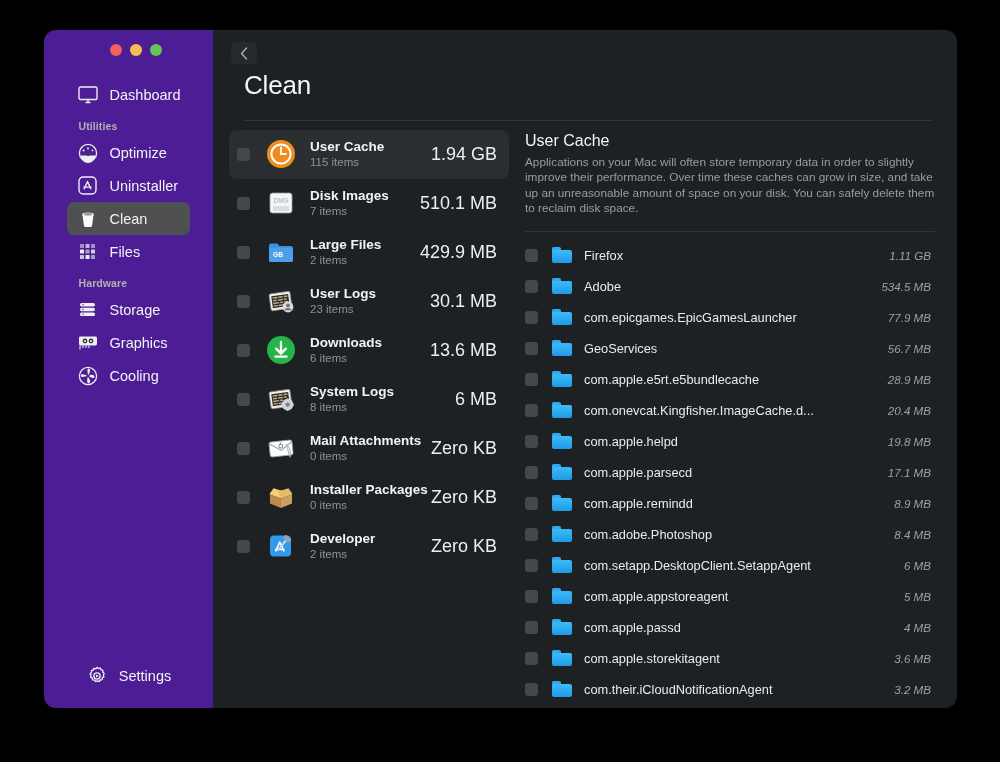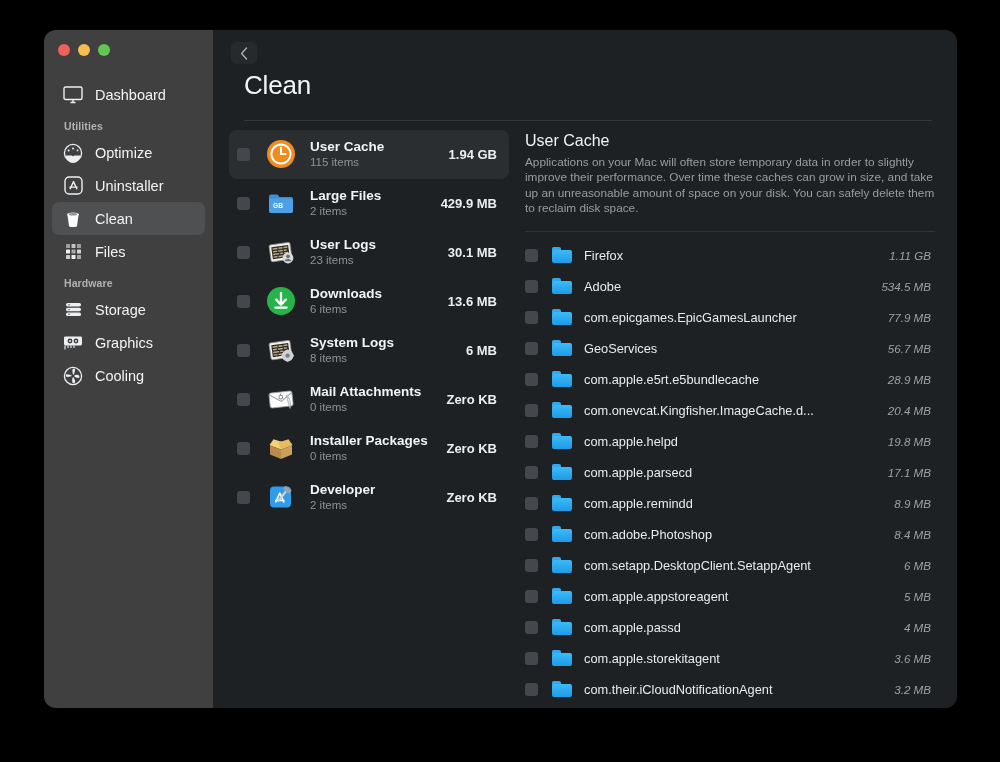--- a/index.html
+++ b/index.html
@@ -24,11 +24,12 @@
   
   #sidebar {
     width: 169px;
-    background: #404040;
+    background: #4c1d95;
     flex: 0 0 169px;
     display: flex;
     flex-direction: column;
     position: relative;
+    align-items: center;
   }
   .traffic {
     display: flex;

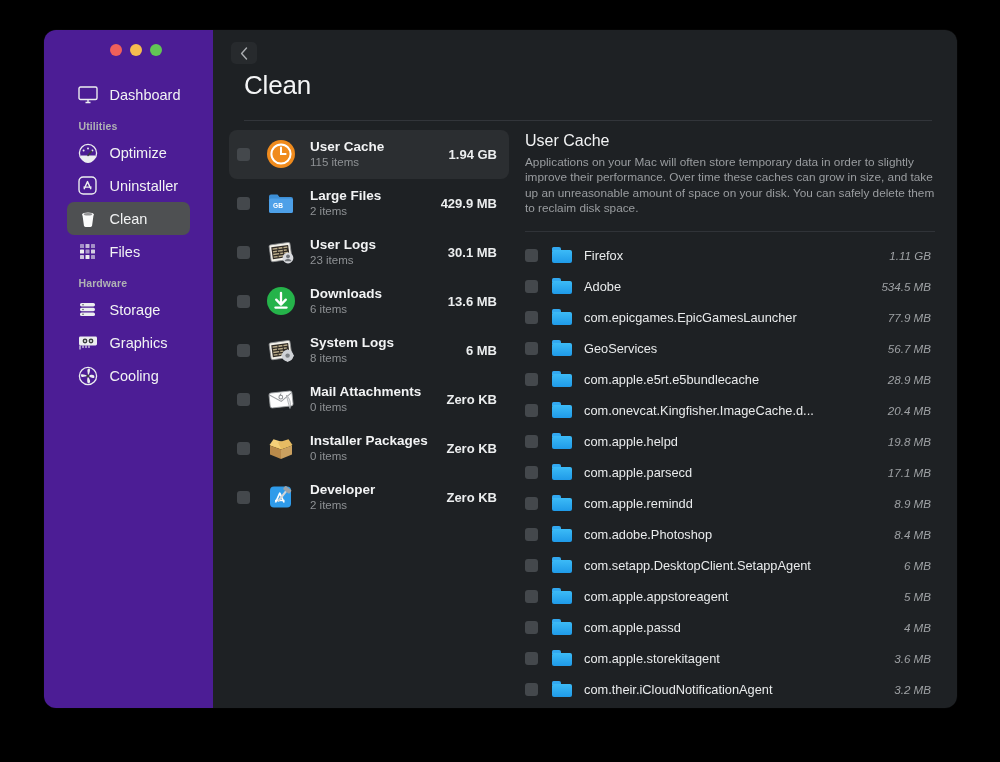--- a/index.html
+++ b/index.html
@@ -140,9 +140,9 @@
     line-height: 15px;
   }
   .cat-size {
-    font-size: 13px;
+    font-size: 18px;
     color: #eceeef;
-    font-weight: 700;
+    font-weight: 400;
     white-space: nowrap;
     margin-left: 8px;
   }

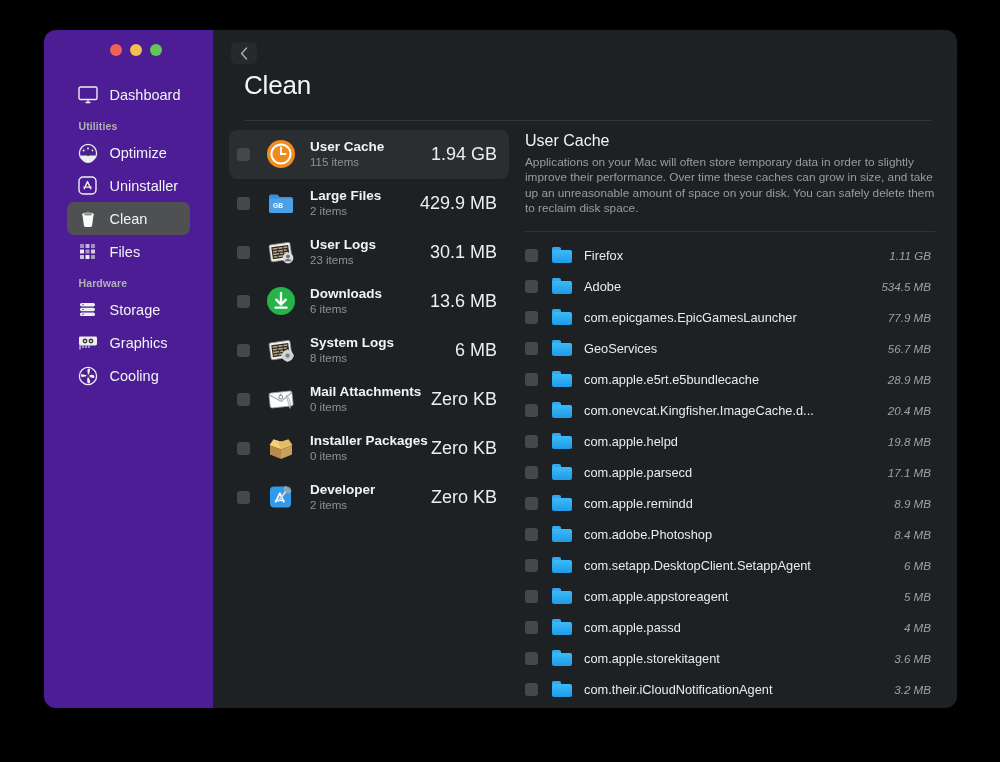--- a/index.html
+++ b/index.html
@@ -387,6 +387,21 @@
               <div class="cat-sub">115 items</div>
             </div>
             <div class="cat-size">1.94 GB</div>
+          </div>
+          <div class="cat-row">
+            <div class="cbox"></div>
+            <div class="cat-icon">
+              <svg width="30" height="30" viewBox="0 0 30 30">
+      <rect x="4" y="5" width="22" height="20" rx="2.5" fill="#f4f5f6" stroke="#9aa0a6" stroke-width="0.8"></rect>
+      <rect x="7" y="18" width="16" height="5" rx="1" fill="#d9dde1"></rect>
+      <text x="15" y="15" font-family="Liberation Sans, sans-serif" font-size="6.4" font-weight="bold" fill="#b9bec4" text-anchor="middle">DMG</text>
+    </svg>
+            </div>
+            <div class="cat-text">
+              <div class="cat-name">Disk Images</div>
+              <div class="cat-sub">7 items</div>
+            </div>
+            <div class="cat-size">510.1 MB</div>
           </div>
           <div class="cat-row">
             <div class="cbox"></div>

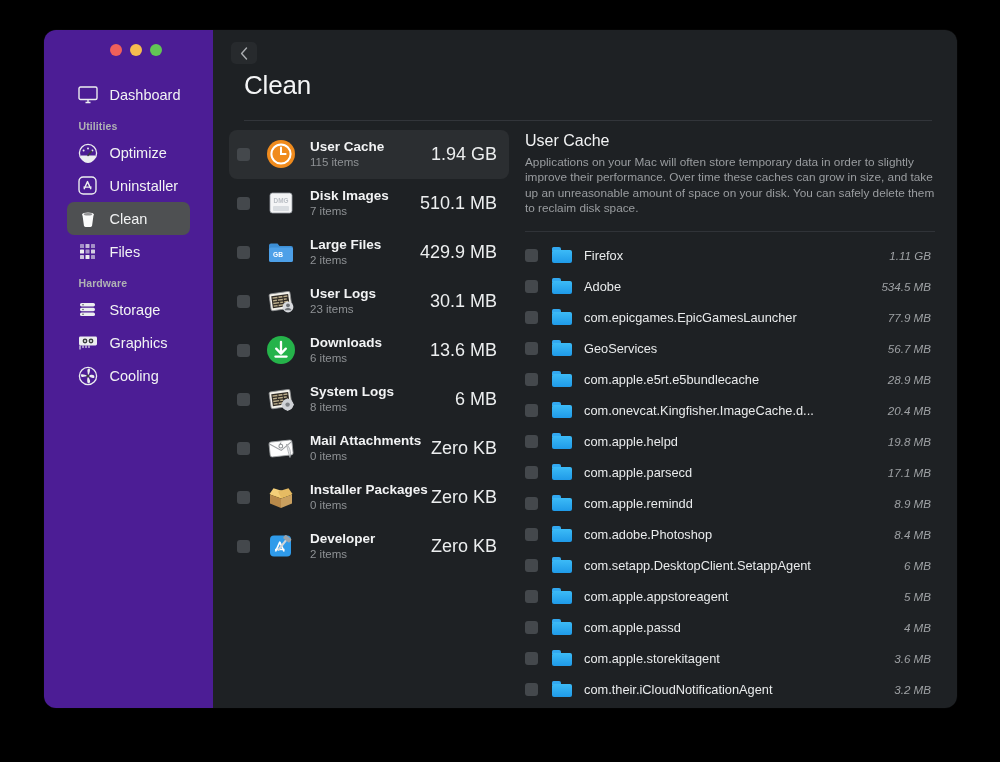--- a/index.html
+++ b/index.html
@@ -355,6 +355,18 @@
 
     </div>
 
+    <div id="settings-area">
+      <div class="nav-item">
+        <span class="nav-icon">
+          <svg width="20" height="20" viewBox="0 0 20 20">
+            <path d="M10 1.4l1.5 1.1 1.8-.4.8 1.7 1.8.5-.1 1.9 1.4 1.3-.9 1.6.6 1.8-1.6.9-.2 1.9-1.9.3-1.1 1.5-1.7-.7-1.7.8-1.2-1.5-1.9-.2-.3-1.9-1.7-.8.5-1.8-1-1.6 1.4-1.3v-1.9l1.8-.6.7-1.7 1.8.5z" fill="none" stroke="#eceef0" stroke-width="1.35" stroke-linejoin="round"></path>
+            <circle cx="10" cy="10" r="3.1" fill="none" stroke="#eceef0" stroke-width="1.35"></circle>
+            <path d="M9 8.4l2.8 1.6L9 11.6z" fill="#eceef0"></path>
+          </svg>
+        </span>
+        <span>Settings</span>
+      </div>
+    </div>
   </div>
 
   <div id="main">

